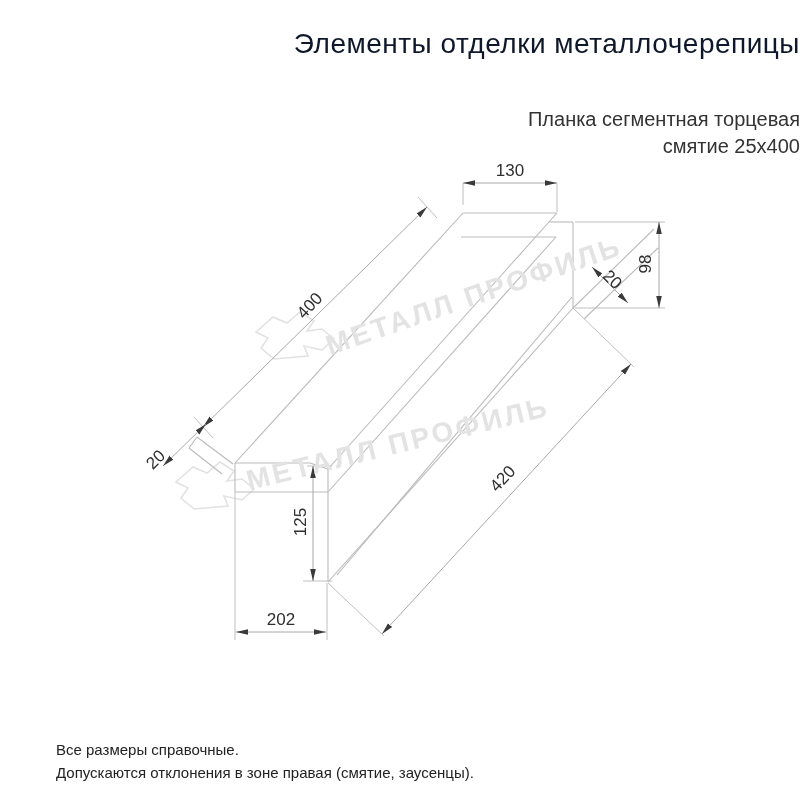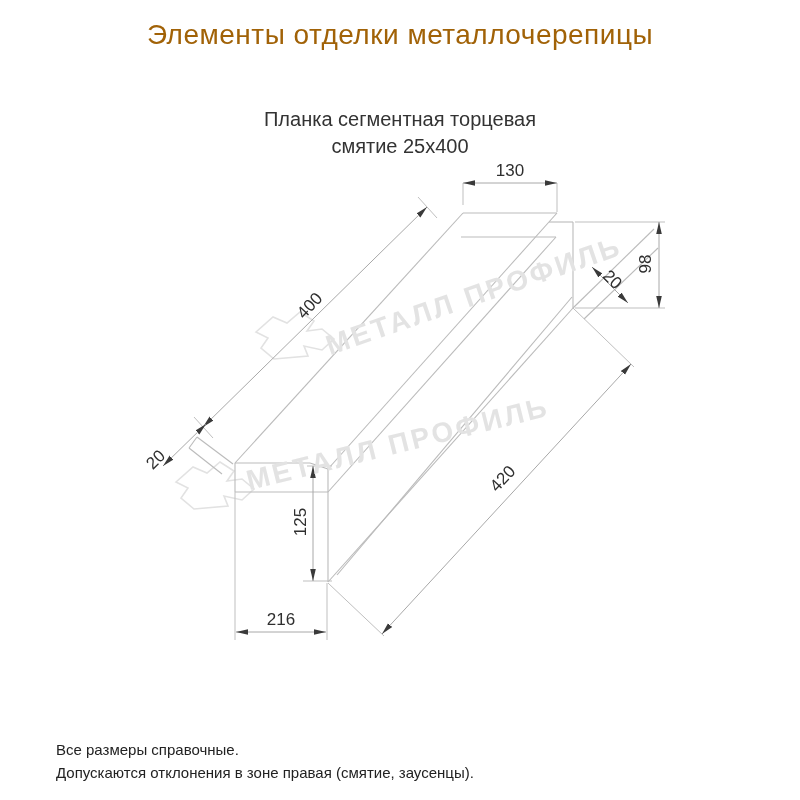--- a/index.html
+++ b/index.html
@@ -8,8 +8,8 @@
     font-family:"Liberation Sans", sans-serif;overflow:hidden;
   }
   .page-title{
-    position:absolute;left:0;top:19px;width:800px;text-align:center;
-    font-size:28px;color:#a16207;letter-spacing:0.5px;
+    position:absolute;left:0;top:28px;width:800px;text-align:right;
+    font-size:28px;color:#0f172a;letter-spacing:0.5px;
   }
   .subtitle{
     position:absolute;left:0;top:106px;width:800px;text-align:center;

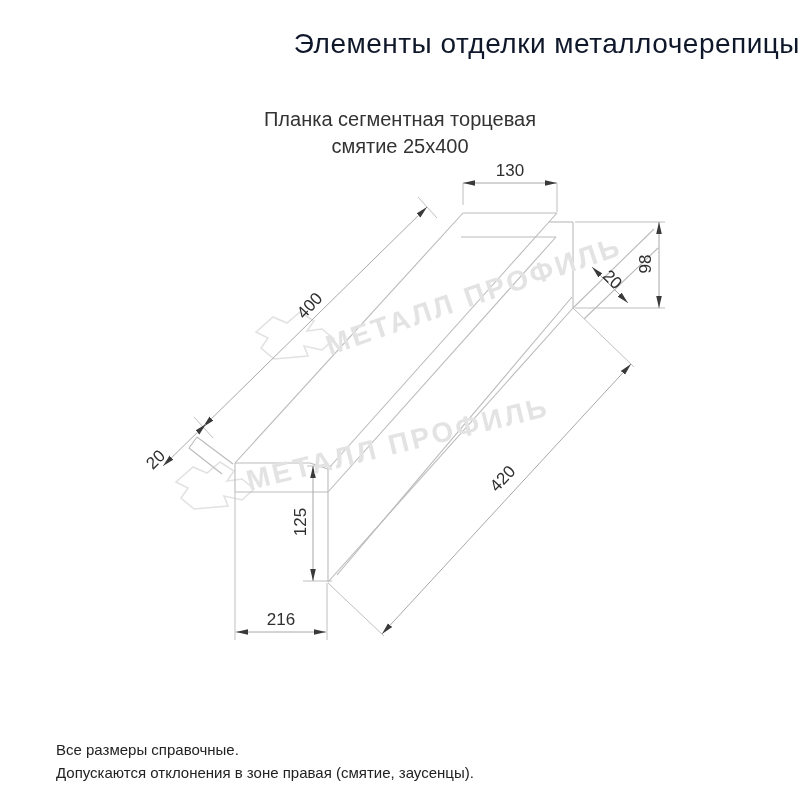--- a/index.html
+++ b/index.html
@@ -12,7 +12,7 @@
     font-size:28px;color:#0f172a;letter-spacing:0.5px;
   }
   .subtitle{
-    position:absolute;left:0;top:106px;width:800px;text-align:center;
+    position:absolute;left:0;top:106px;width:800px;text-align:right;
     font-size:20px;color:#333;line-height:27px;
   }
   .notes{

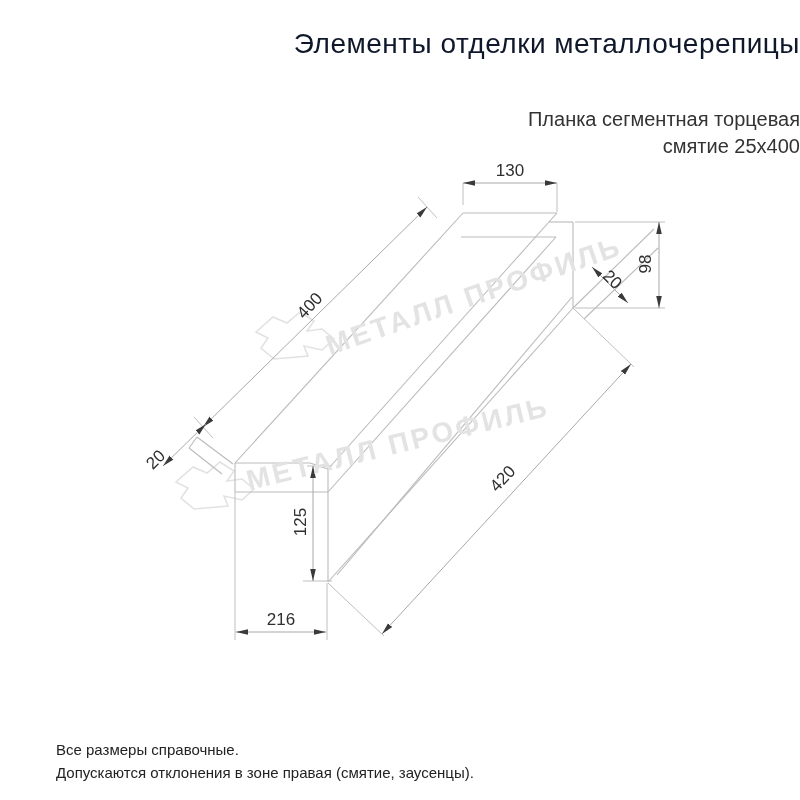--- a/index.html
+++ b/index.html
@@ -111,7 +111,7 @@
 <span class="dim-label" style="left:310px;top:306px;transform:translate(-50%,-50%) rotate(-47deg);">400</span>
 <span class="dim-label" style="left:503px;top:479px;transform:translate(-50%,-50%) rotate(-47deg);">420</span>
 <span class="dim-label" style="left:301px;top:522px;transform:translate(-50%,-50%) rotate(-90deg);">125</span>
-<span class="dim-label" style="left:281px;top:620px;">216</span>
+<span class="dim-label" style="left:281px;top:620px;">202</span>
 <span class="dim-label" style="left:156px;top:460px;transform:translate(-50%,-50%) rotate(-44deg);">20</span>
 <span class="dim-label" style="left:612px;top:280px;transform:translate(-50%,-50%) rotate(44deg);">20</span>
 

